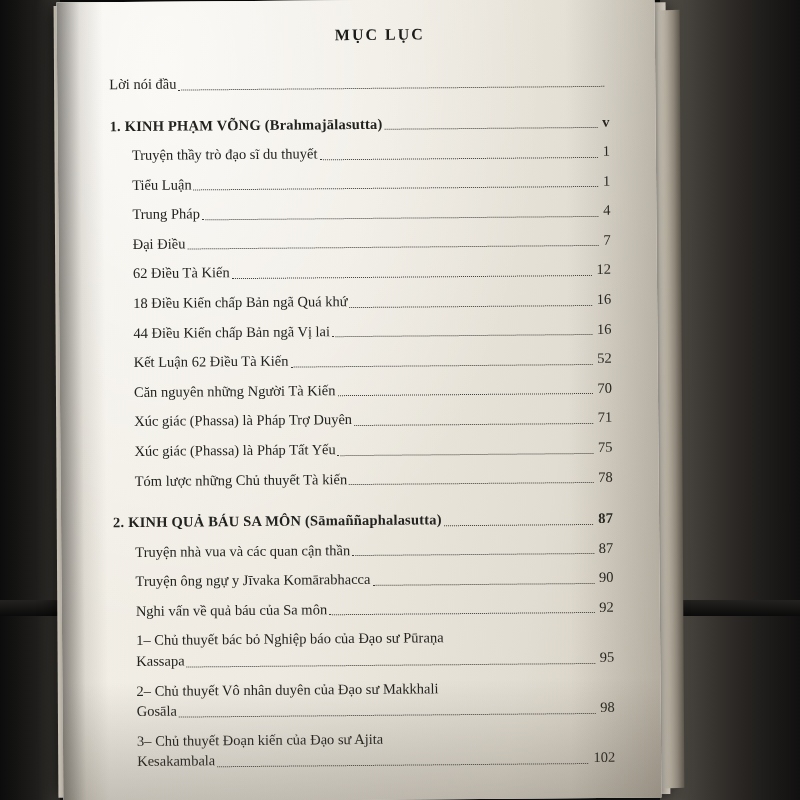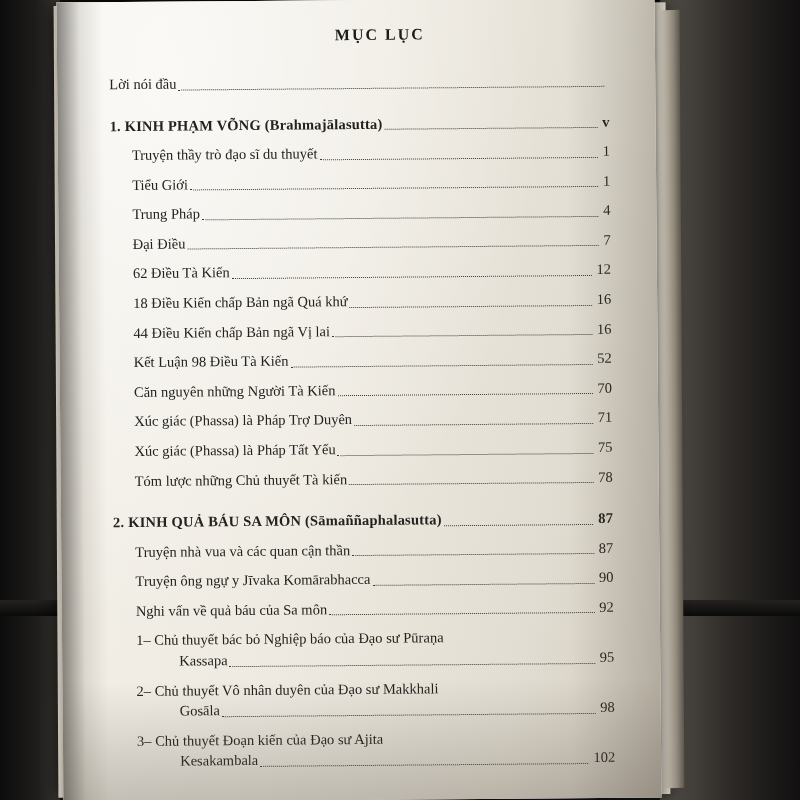--- a/index.html
+++ b/index.html
@@ -212,7 +212,7 @@
             <span class="page">1</span>
           </li>
           <li class="toc-entry lvl-2">
-            <span class="label">Tiểu Giới</span>
+            <span class="label">Tiểu Luận</span>
             <span class="leaders"></span>
             <span class="page">1</span>
           </li>

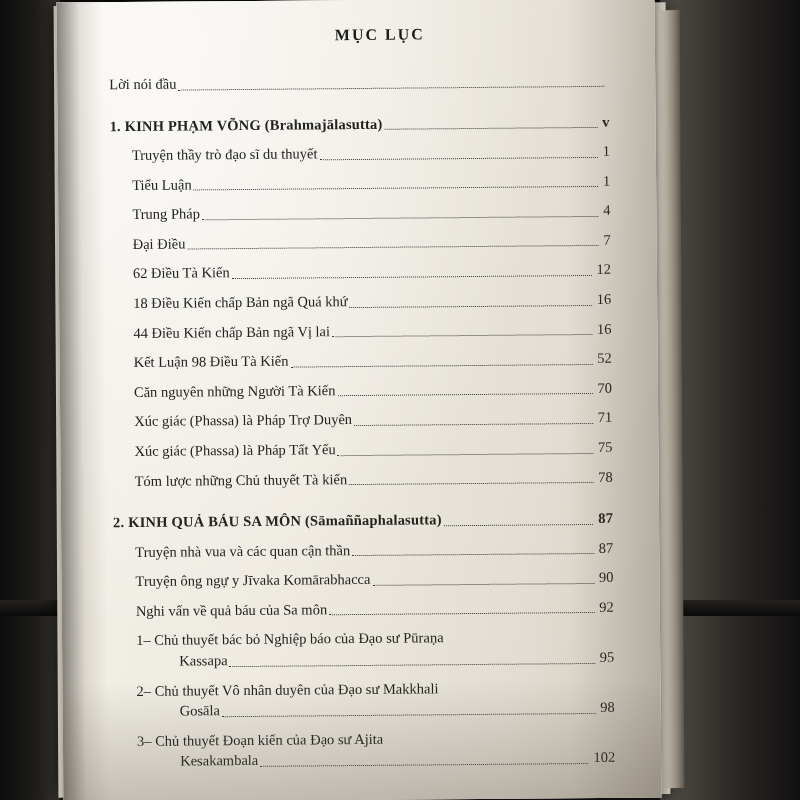--- a/index.html
+++ b/index.html
@@ -242,7 +242,7 @@
             <span class="page">16</span>
           </li>
           <li class="toc-entry lvl-2">
-            <span class="label">Kết Luận 98 Điều Tà Kiến</span>
+            <span class="label">Kết Luận 62 Điều Tà Kiến</span>
             <span class="leaders"></span>
             <span class="page">52</span>
           </li>

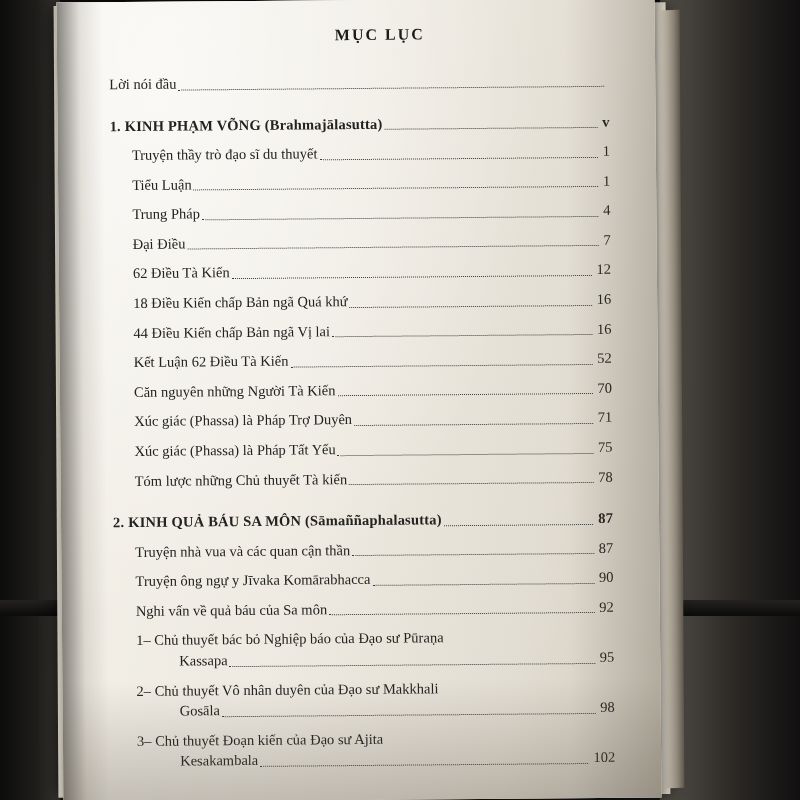--- a/index.html
+++ b/index.html
@@ -172,7 +172,7 @@
     display: flex;
     align-items: flex-end;
   }
-  .toc-entry.wrap .line2 .label2 { white-space: nowrap; margin-left: 43px; }
+  .toc-entry.wrap .line2 .label2 { white-space: nowrap; }
 
   .spacer-lg { height: 12px; }
 </style>

